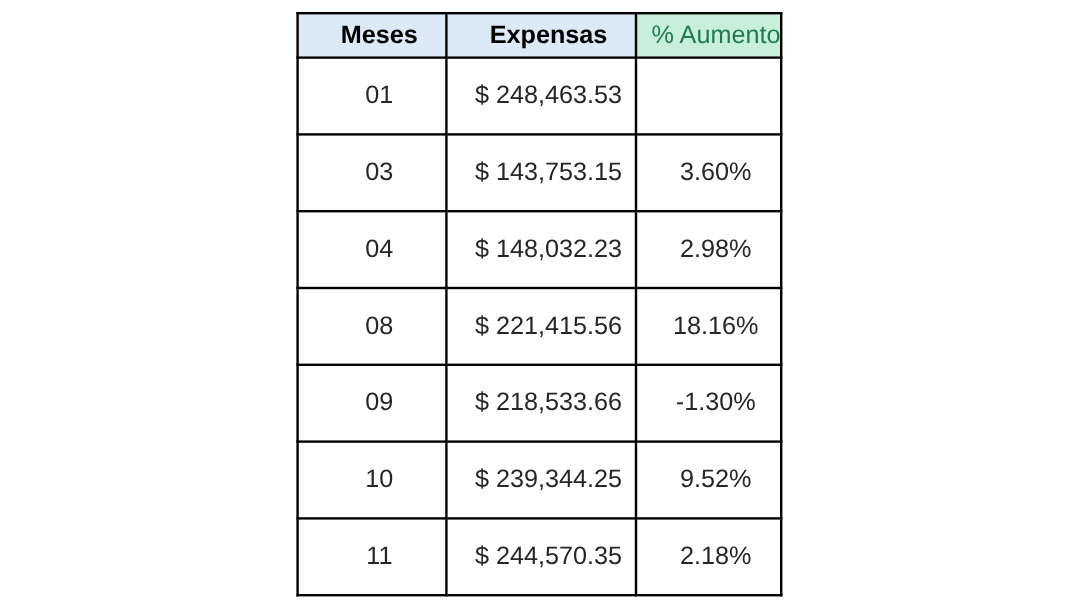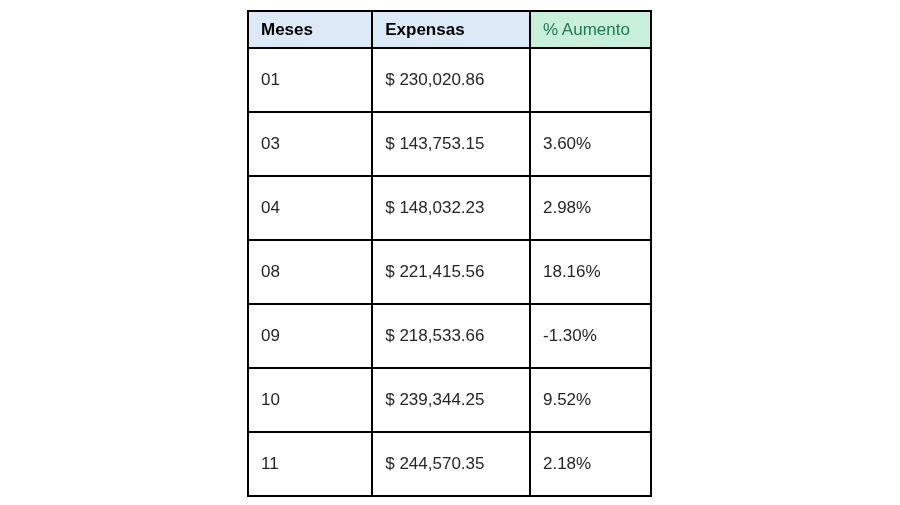--- a/index.html
+++ b/index.html
@@ -25,9 +25,9 @@
   .expenses-table th,.expenses-table td{
     border:2px solid var(--border);
     vertical-align:middle;
-    text-align:left;
+    text-align:center;
     padding:0 0 0 12px;
-    font-size:17px;
+    font-size:21px;
     color:var(--body-text);
     white-space:nowrap;
     overflow:hidden;

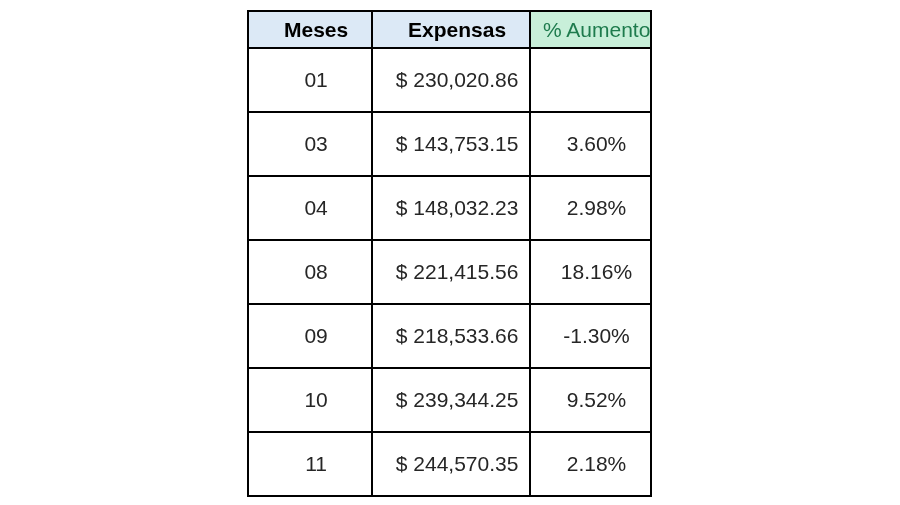--- a/index.html
+++ b/index.html
@@ -61,7 +61,7 @@
   <tbody>
     <tr>
       <td class="col-mes">01</td>
-      <td class="col-expensa">$ 230,020.86</td>
+      <td class="col-expensa">$ 248,463.53</td>
       <td class="col-aumento"></td>
     </tr>
     <tr>

